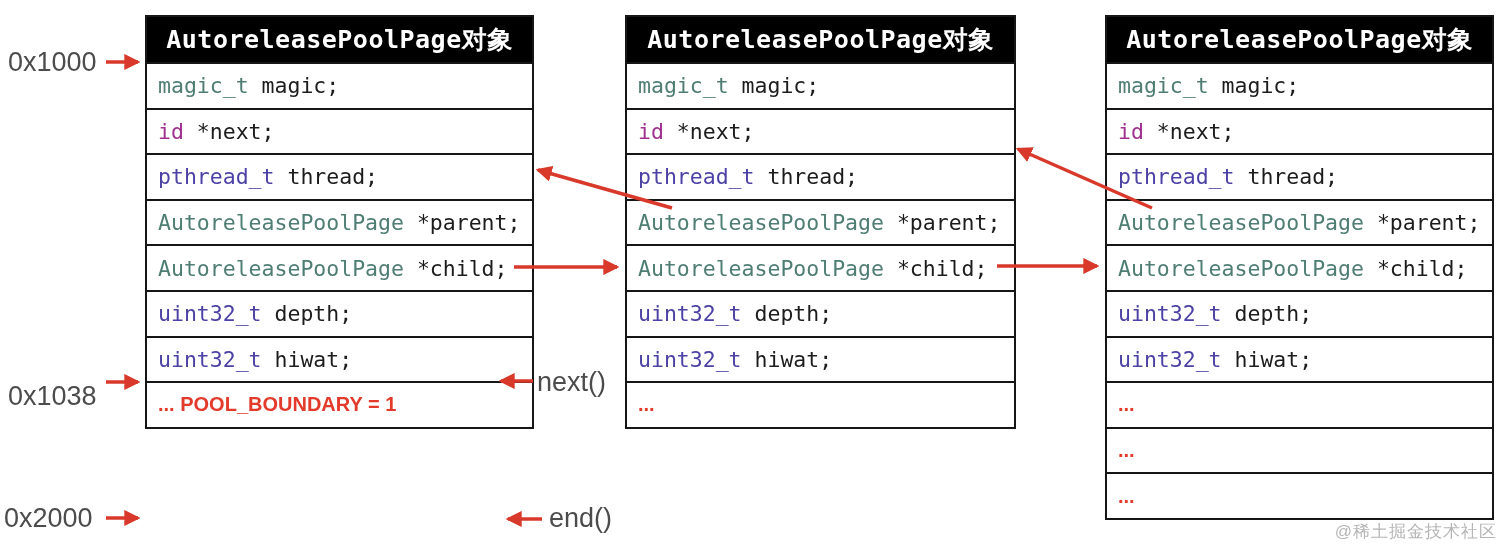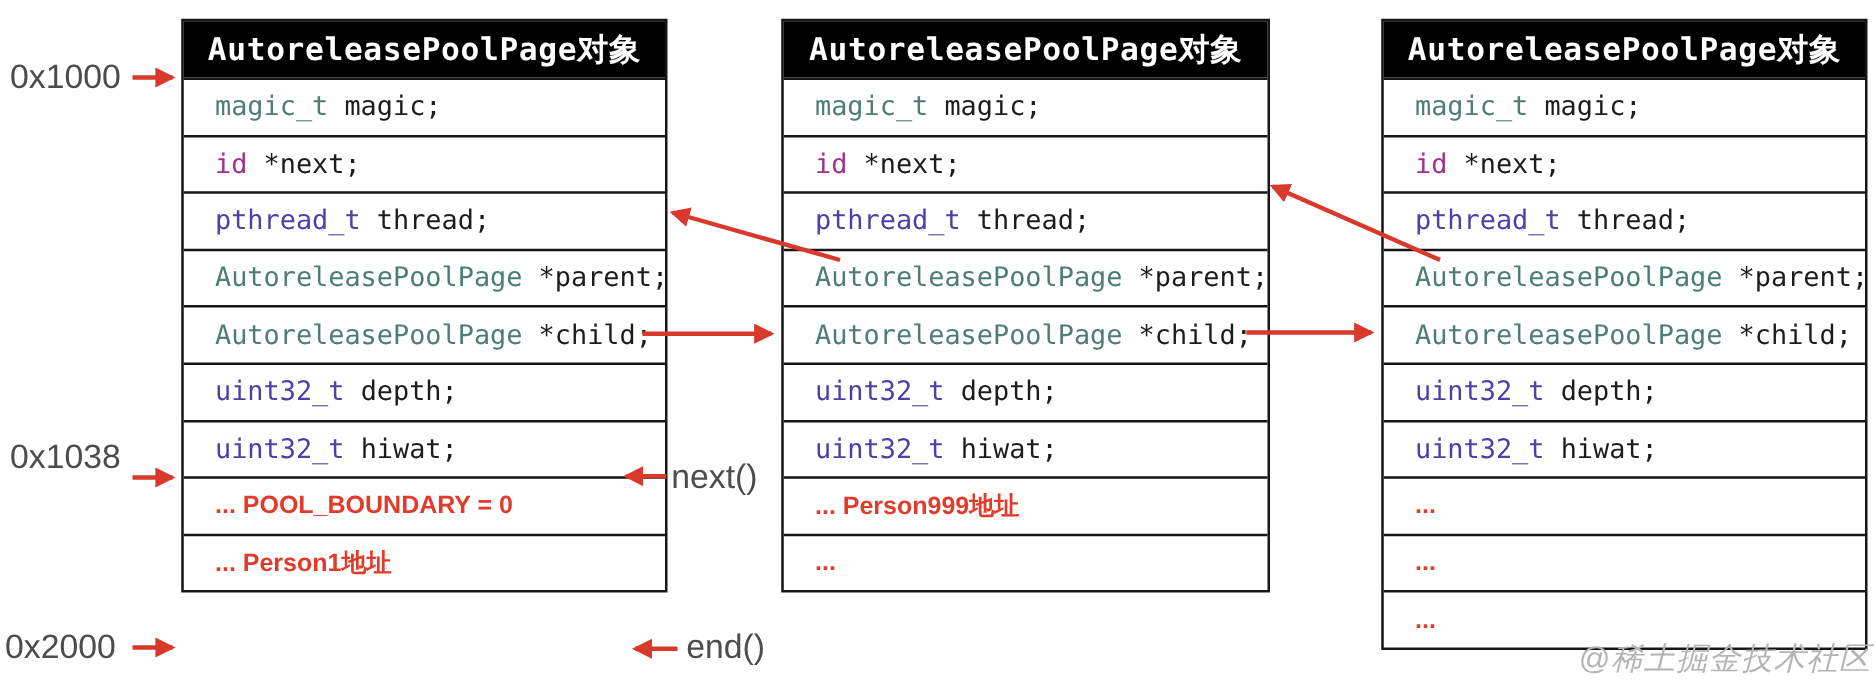--- a/index.html
+++ b/index.html
@@ -43,7 +43,7 @@
     height:43.6px;
     border-top:2px solid var(--border-black);
     display:flex;align-items:center;
-    padding:0 4px 0 25px;
+    padding:0 4px 0 11px;
     font-family:"DejaVu Sans Mono",monospace;
     font-size:21.5px;
     color:var(--code-text);

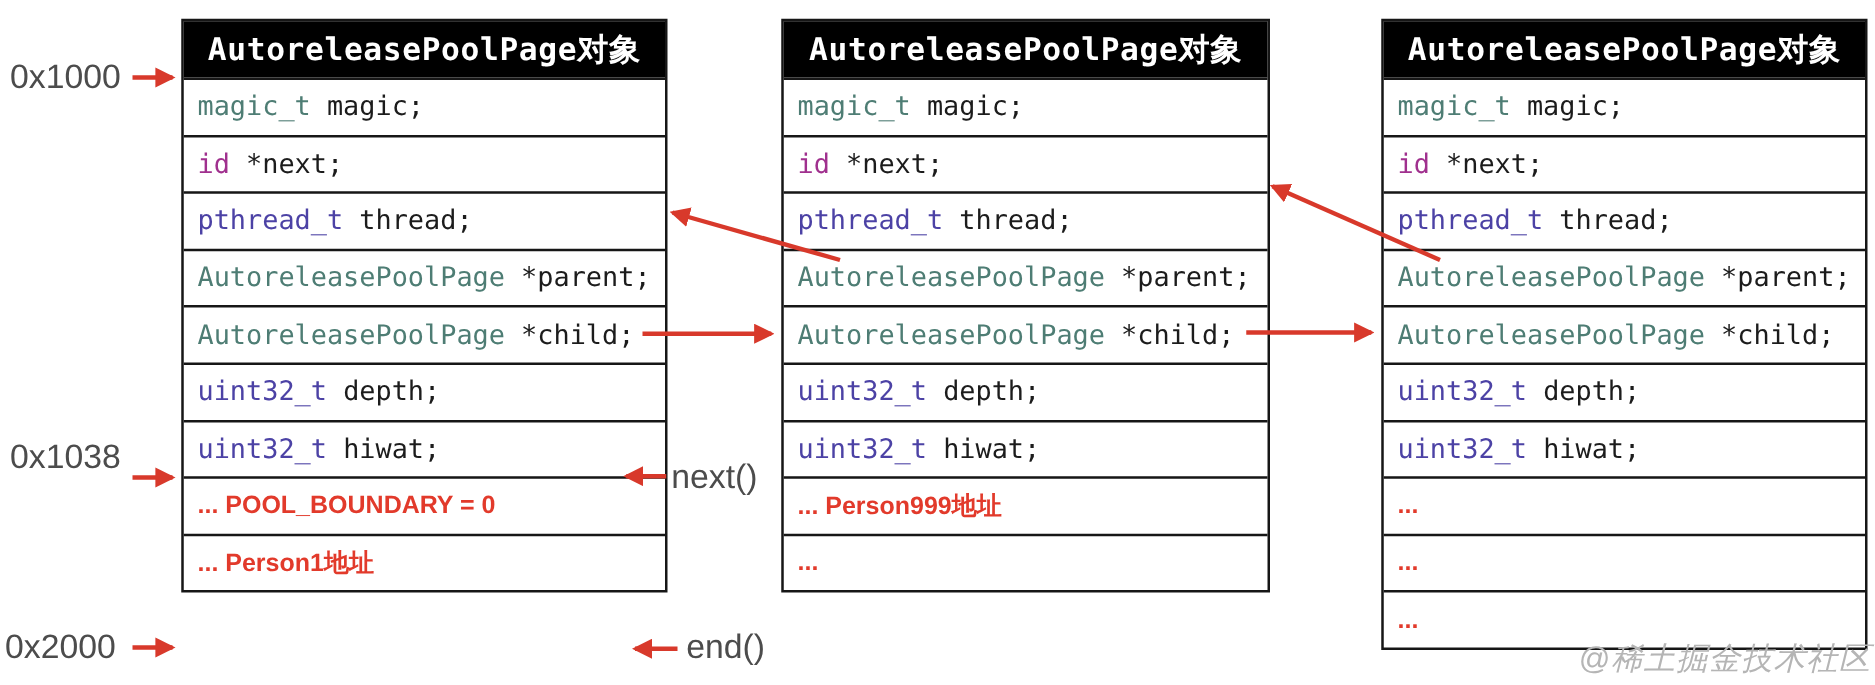--- a/index.html
+++ b/index.html
@@ -91,7 +91,7 @@
 <div class="canvas">
 
   <div class="addr" style="left:8px;top:62px">0x1000</div>
-  <div class="addr" style="left:8px;top:366px">0x1038</div>
+  <div class="addr" style="left:8px;top:396px">0x1038</div>
   <div class="addr" style="left:4px;top:518px">0x2000</div>
 
   <div class="fnlabel" style="left:537px;top:382px">next()</div>

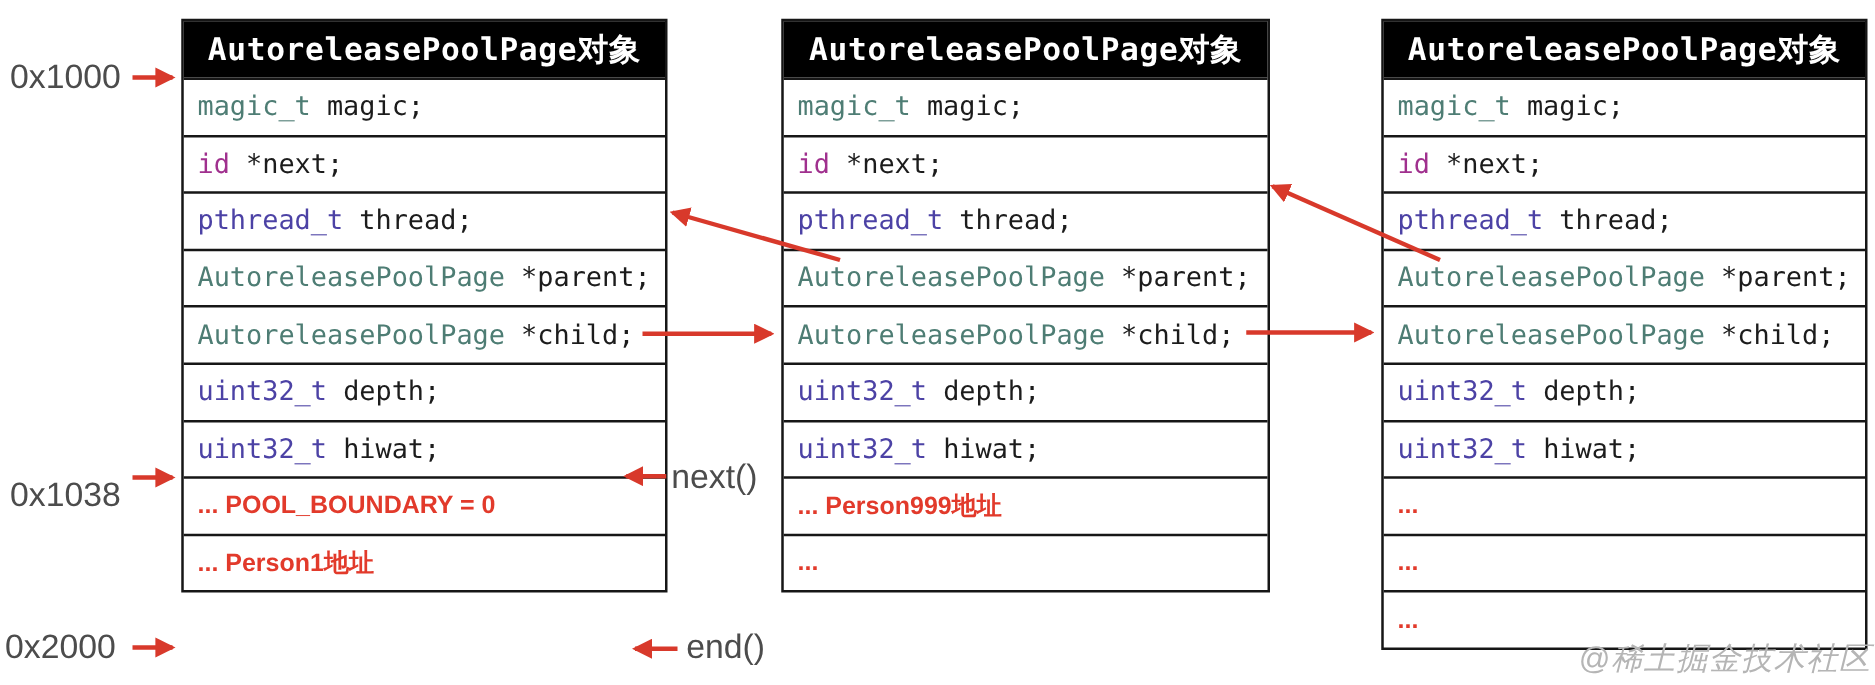--- a/index.html
+++ b/index.html
@@ -106,7 +106,7 @@
       <div class="pool-row"><span class="kw teal">AutoreleasePoolPage</span><span> *child;</span></div>
       <div class="pool-row"><span class="kw indigo">uint32_t</span><span> depth;</span></div>
       <div class="pool-row"><span class="kw indigo">uint32_t</span><span> hiwat;</span></div>
-      <div class="pool-row stack">... POOL_BOUNDARY = 0</div>
+      <div class="pool-row stack">... POOL_BOUNDARY = 1</div>
       <div class="pool-row stack">... Person1地址</div>
     </div>
   <div class="pool-table" style="left:625px;width:387px">

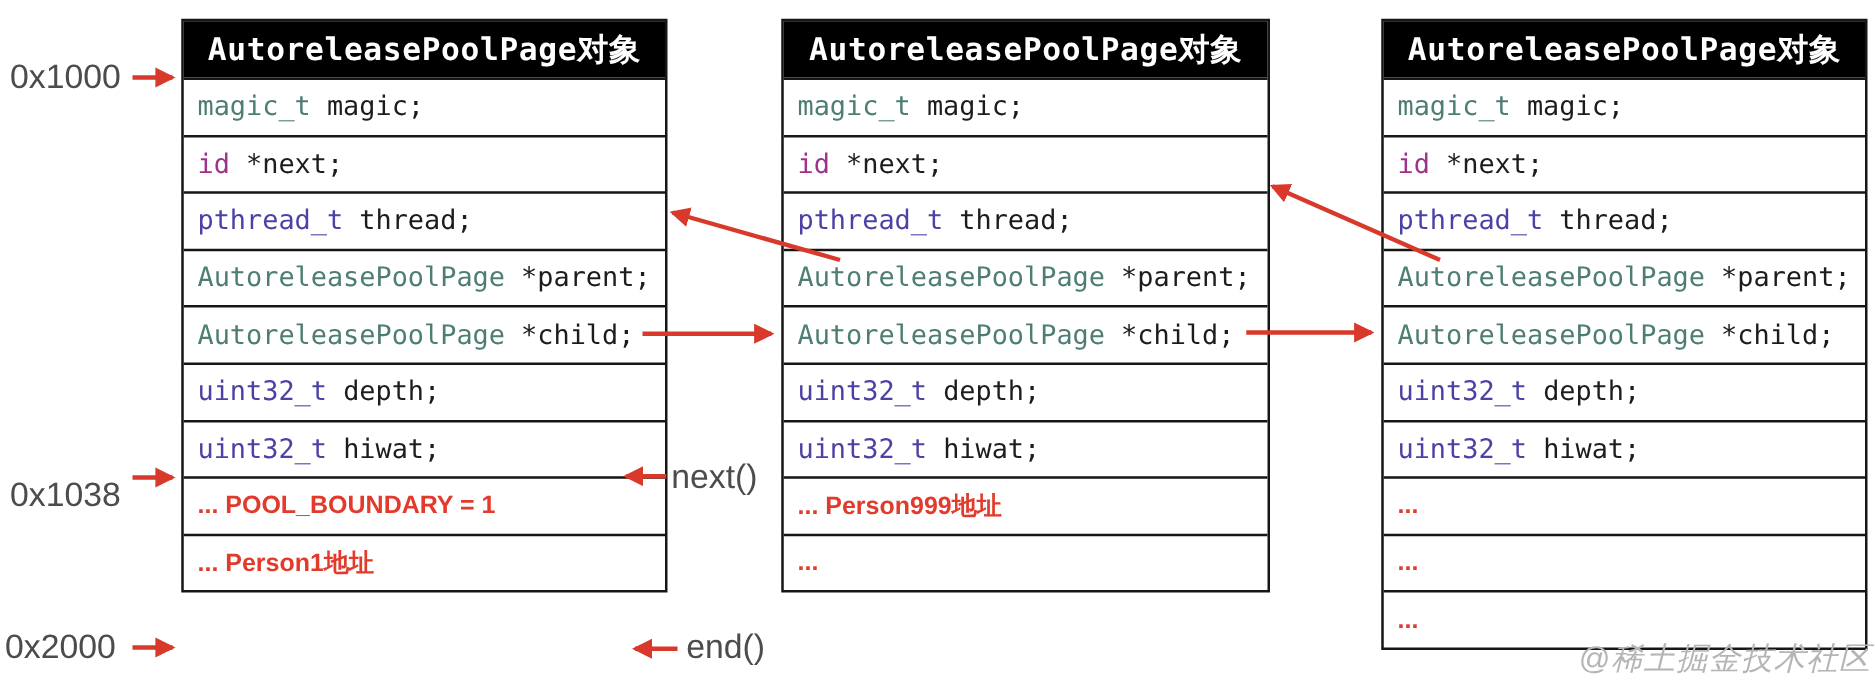--- a/index.html
+++ b/index.html
@@ -118,7 +118,6 @@
       <div class="pool-row"><span class="kw teal">AutoreleasePoolPage</span><span> *child;</span></div>
       <div class="pool-row"><span class="kw indigo">uint32_t</span><span> depth;</span></div>
       <div class="pool-row"><span class="kw indigo">uint32_t</span><span> hiwat;</span></div>
-      <div class="pool-row stack">... Person999地址</div>
       <div class="pool-row stack">...</div>
     </div>
   <div class="pool-table" style="left:1105px;width:385px">

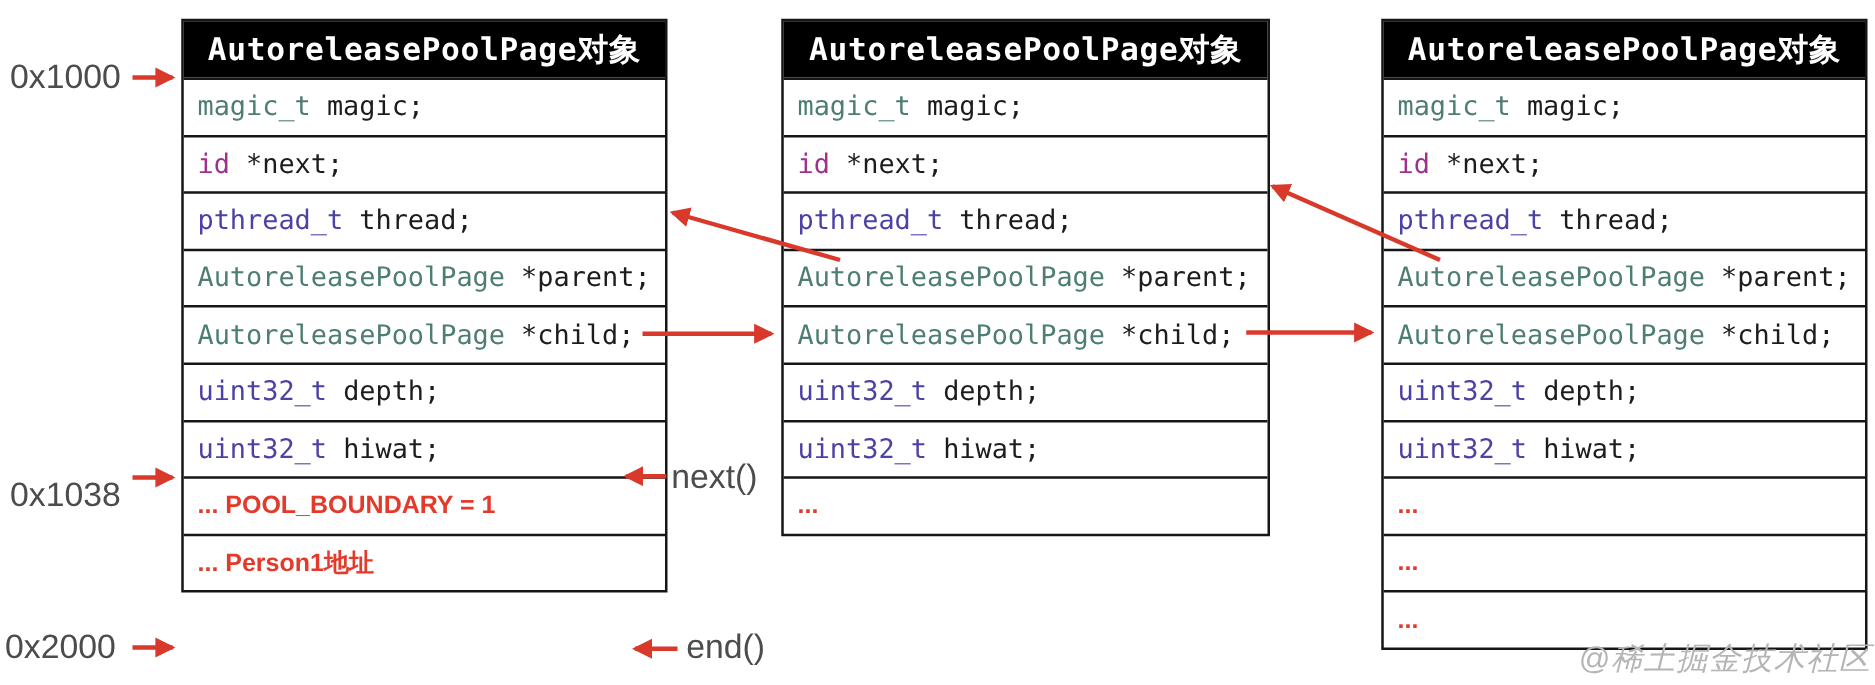--- a/index.html
+++ b/index.html
@@ -107,7 +107,6 @@
       <div class="pool-row"><span class="kw indigo">uint32_t</span><span> depth;</span></div>
       <div class="pool-row"><span class="kw indigo">uint32_t</span><span> hiwat;</span></div>
       <div class="pool-row stack">... POOL_BOUNDARY = 1</div>
-      <div class="pool-row stack">... Person1地址</div>
     </div>
   <div class="pool-table" style="left:625px;width:387px">
       <div class="pool-header">AutoreleasePoolPage对象</div>

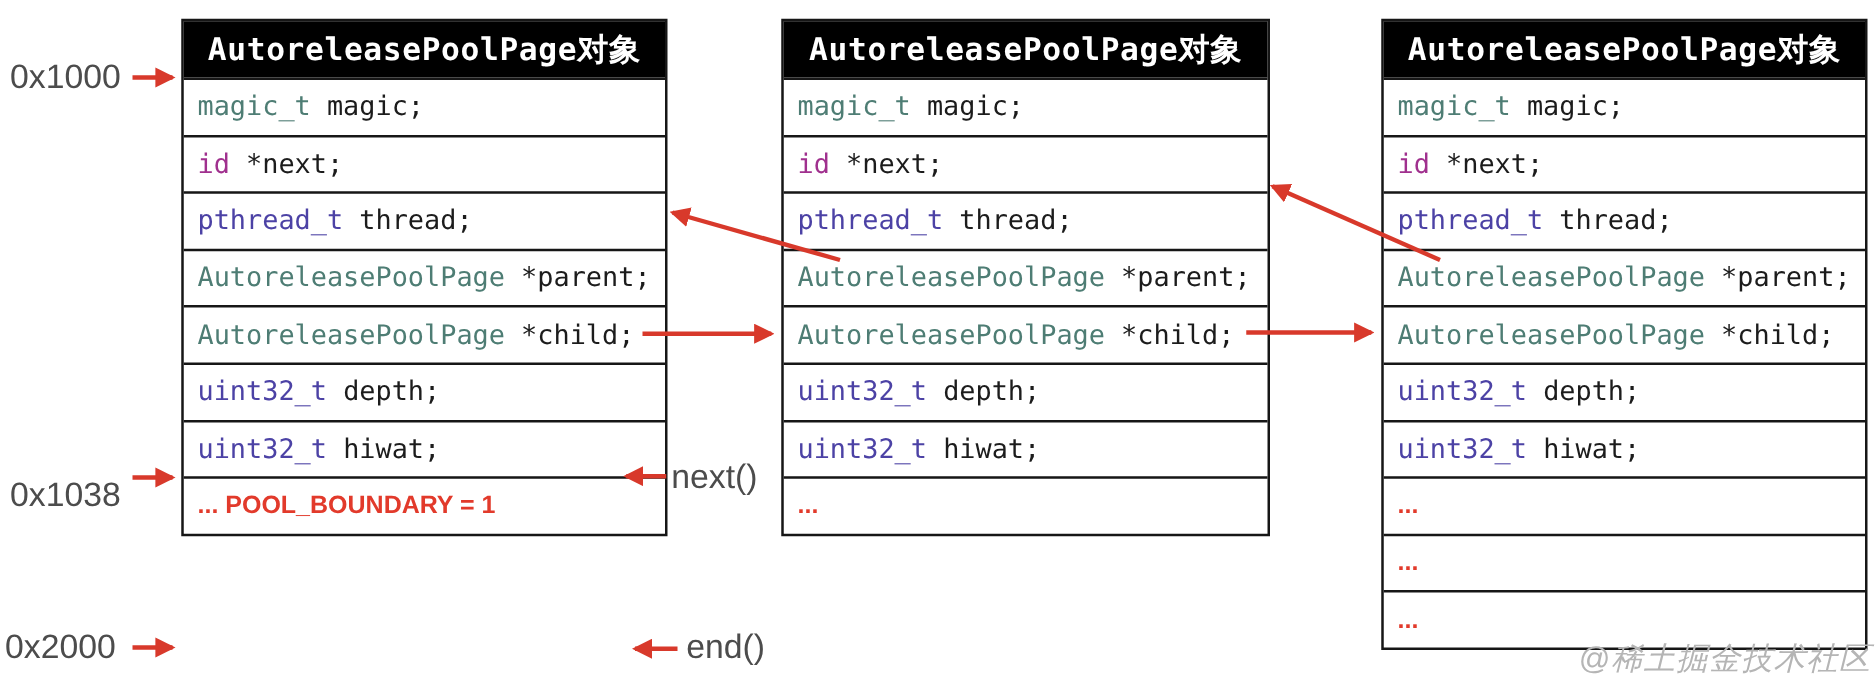--- a/index.html
+++ b/index.html
@@ -69,9 +69,8 @@
     position:absolute;
     right:3px;bottom:5px;
     color:var(--watermark-gray);
-    font-size:25px;
+    font-size:17px;
     letter-spacing:1px;
-    font-style:italic;
   }
   svg.arrows{
     position:absolute;left:0;top:0;

